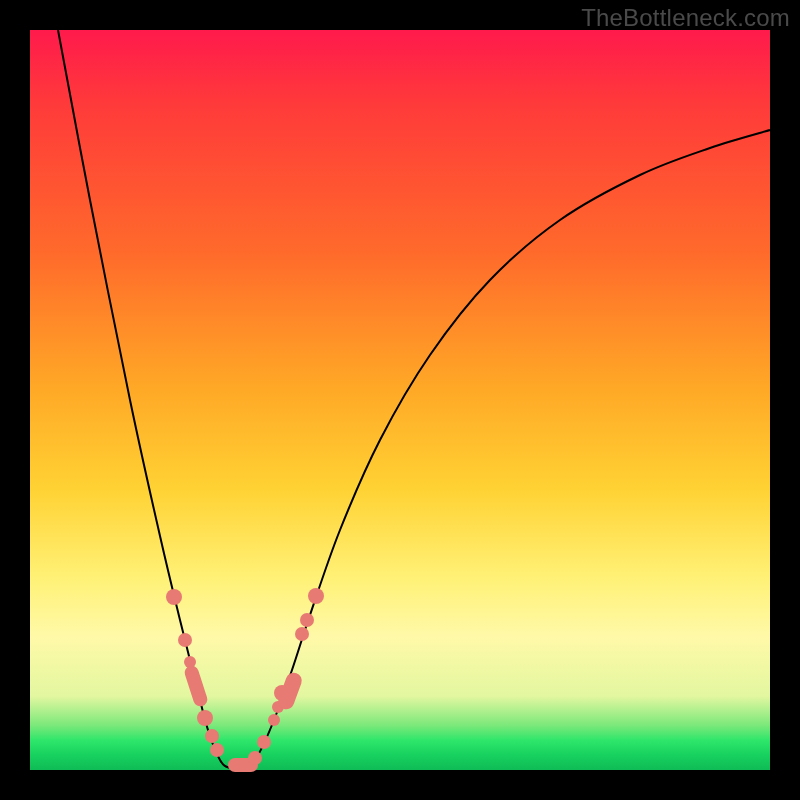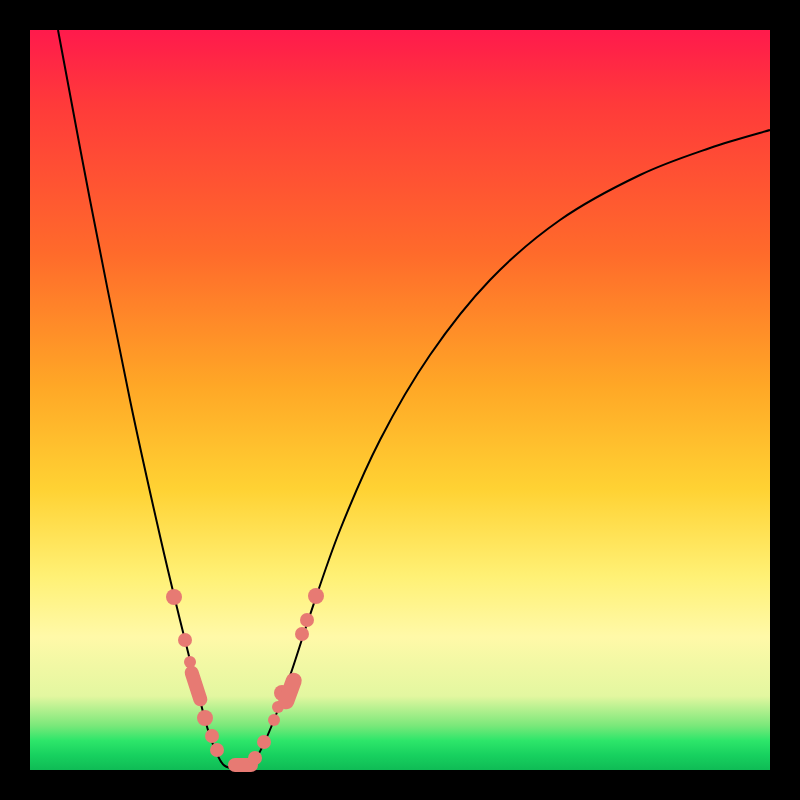--- a/index.html
+++ b/index.html
@@ -102,6 +102,7 @@
         </g>
     </svg>
   </div>
+  <div class="watermark">TheBottleneck.com</div>
 </div>
 
 </body></html>

